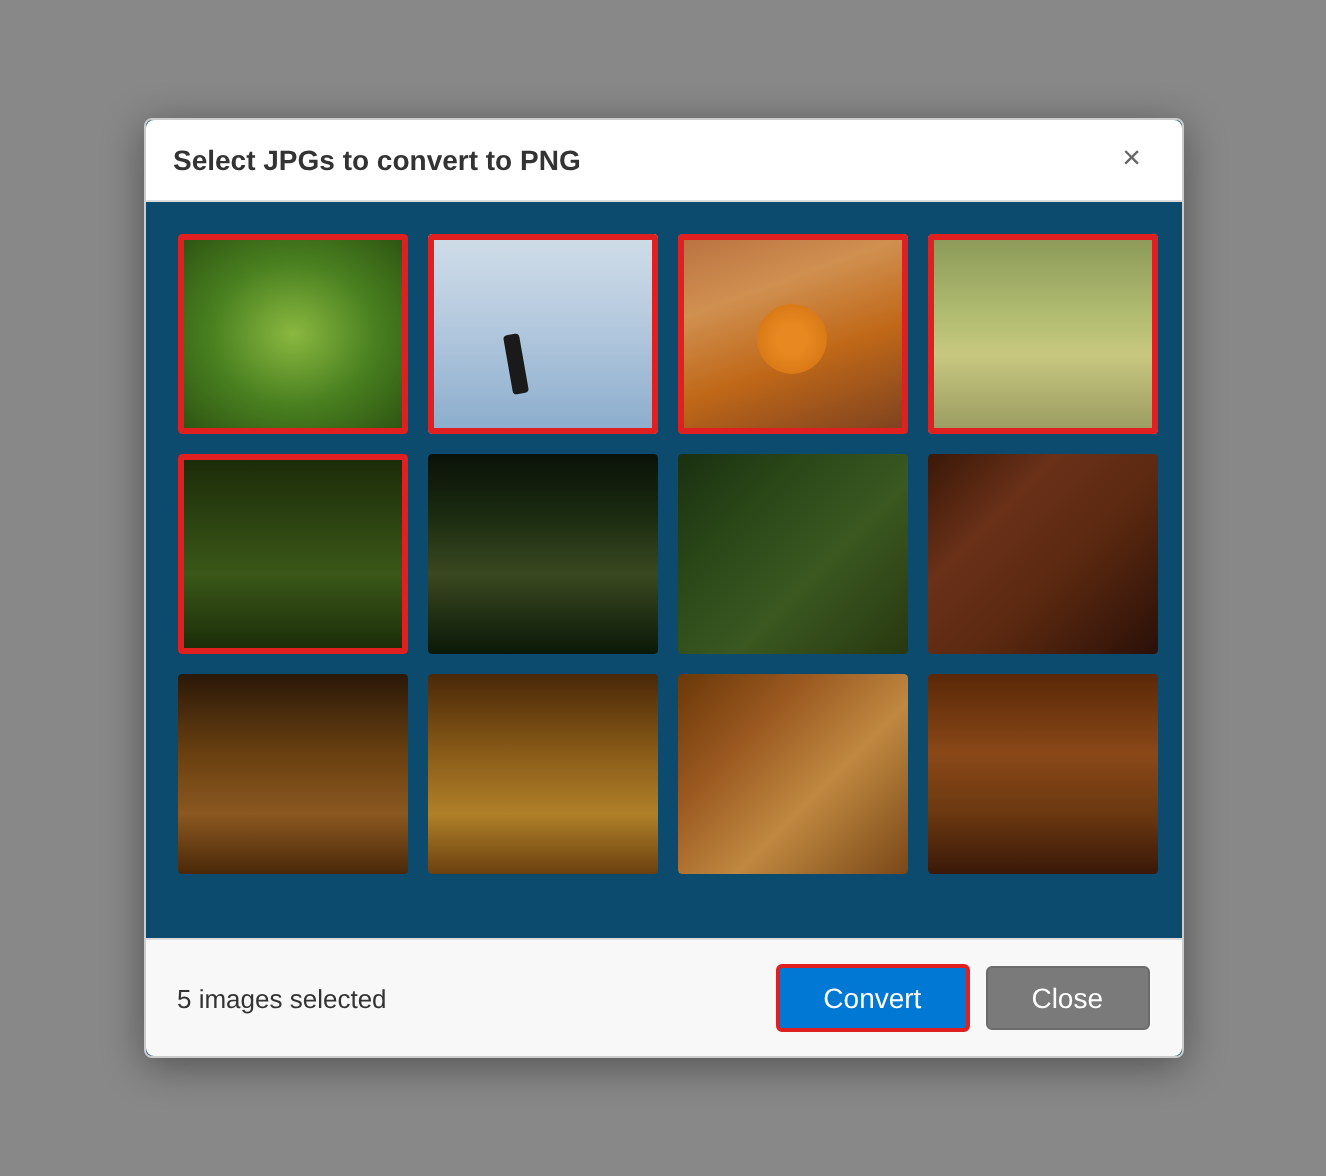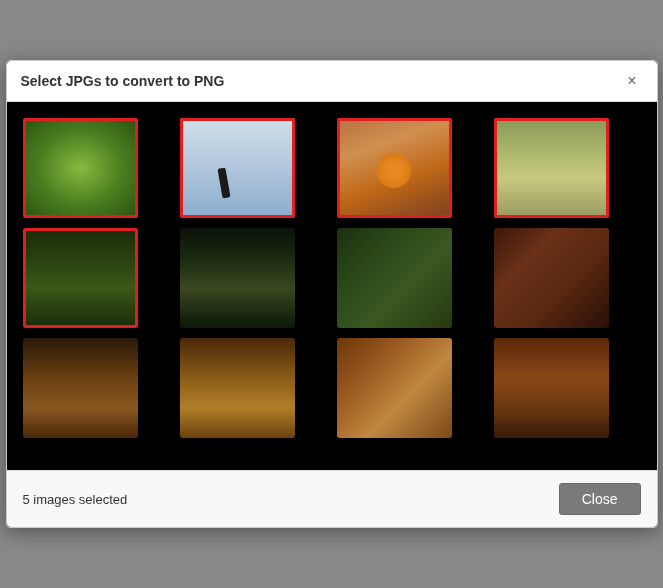--- a/index.html
+++ b/index.html
@@ -15,10 +15,10 @@
     }
 
     .dialog {
-      background: #000000;
+      background: #0c4a6e;
       border: 1px solid #ccc;
       border-radius: 4px;
-      width: 652px;
+      width: 520px;
       box-shadow: 0 4px 20px rgba(0,0,0,0.4);
     }
 

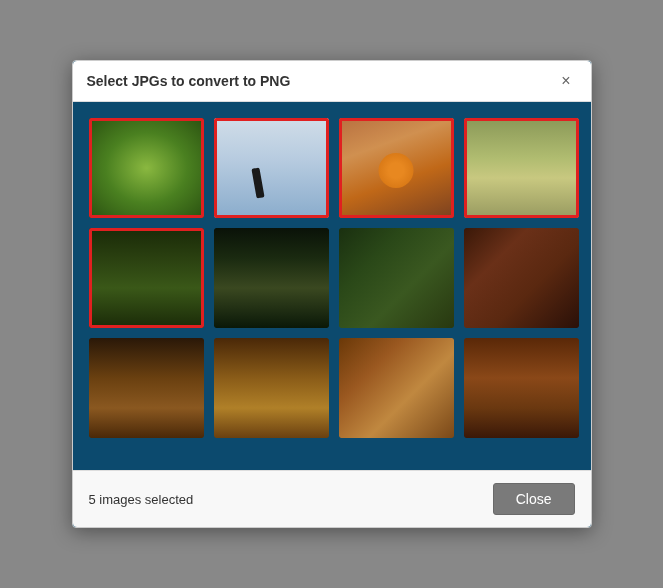--- a/index.html
+++ b/index.html
@@ -254,6 +254,7 @@
 
   <div class="dialog-footer">
     <span class="status-text">5 images selected</span>
+    <button class="btn-convert">Convert</button>
     <button class="btn-close">Close</button>
   </div>
 </div>

